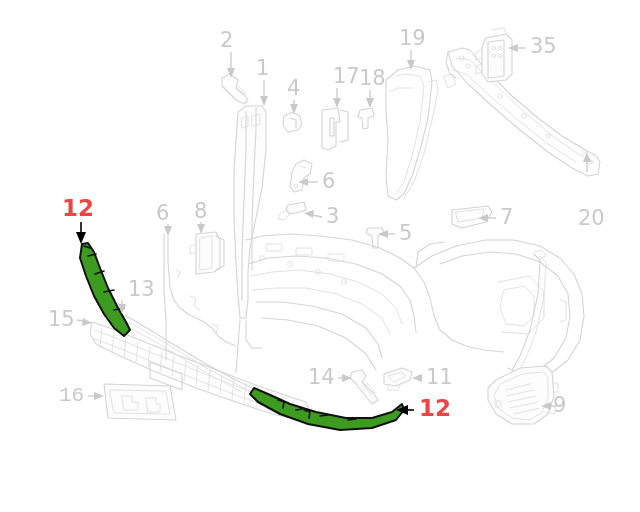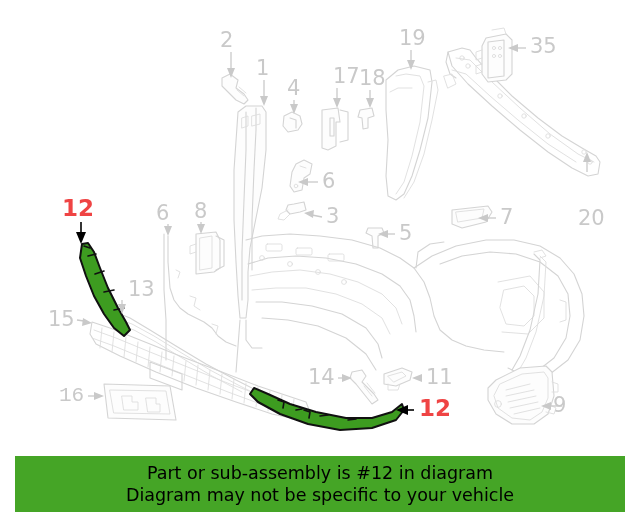--- a/index.html
+++ b/index.html
@@ -479,10 +479,6 @@
   <div class="callout highlight" style="left:62px;  top:197px;">12</div>
   <div class="callout highlight" style="left:419px; top:397px;">12</div>
 
-  <div id="footer-banner">
-    <div class="banner-line">Part or sub-assembly is #12 in diagram</div>
-    <div class="banner-line">Diagram may not be specific to your vehicle</div>
-  </div>
 
 </div>
 

